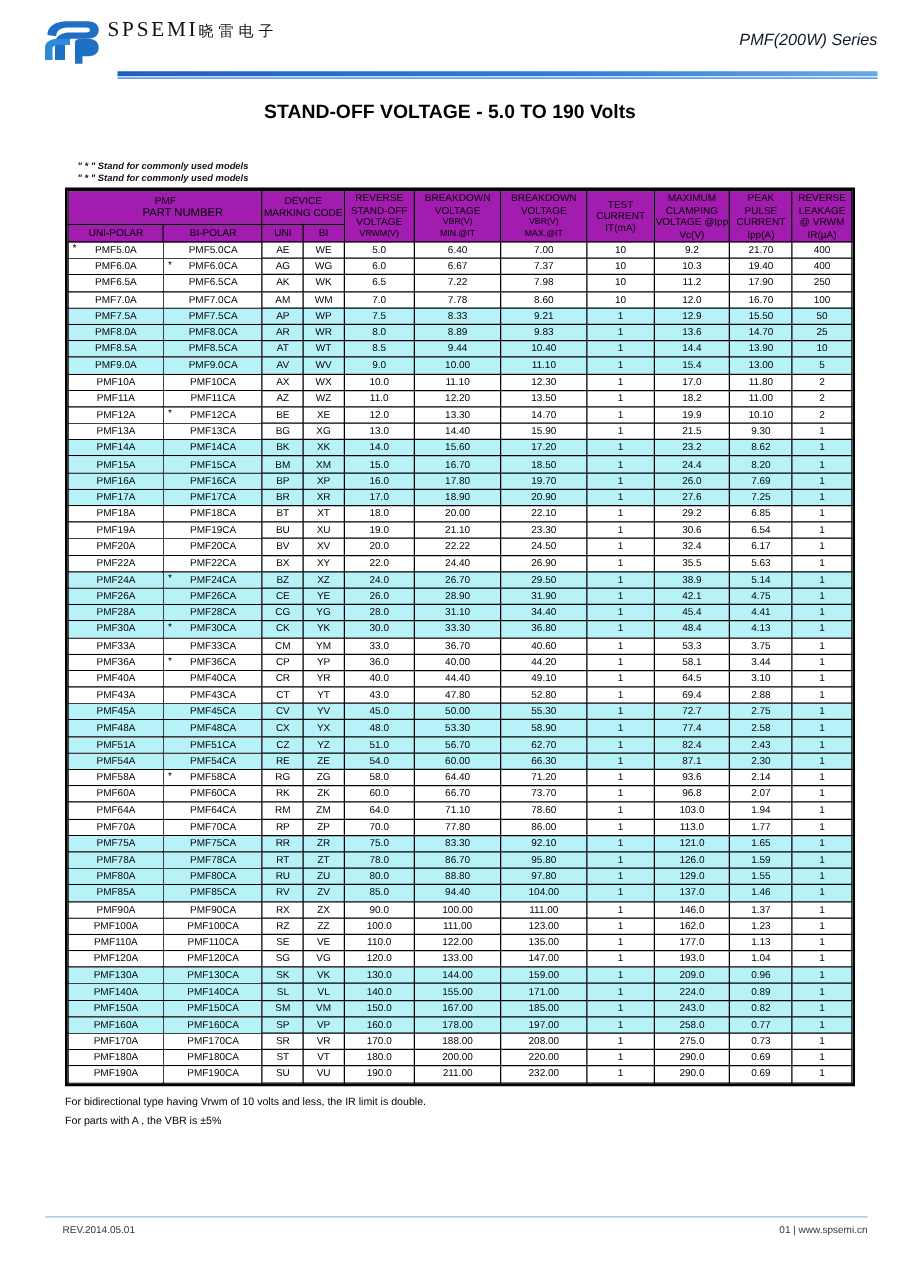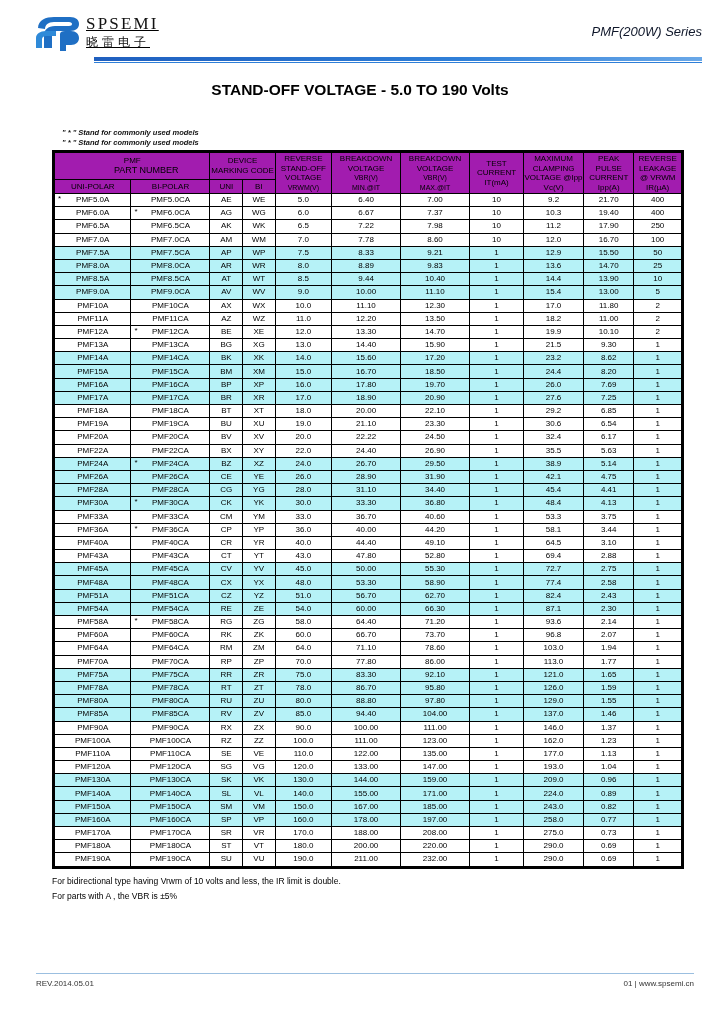--- a/index.html
+++ b/index.html
@@ -38,10 +38,8 @@
   .logo-mark svg { display: block; }
   .logo-words {
     display: flex;
-    flex-direction: column;
     justify-content: center;
     padding-top: 1px;
-    text-decoration: underline;
   }
   .logo-en {
     font-family: "Liberation Serif", serif;

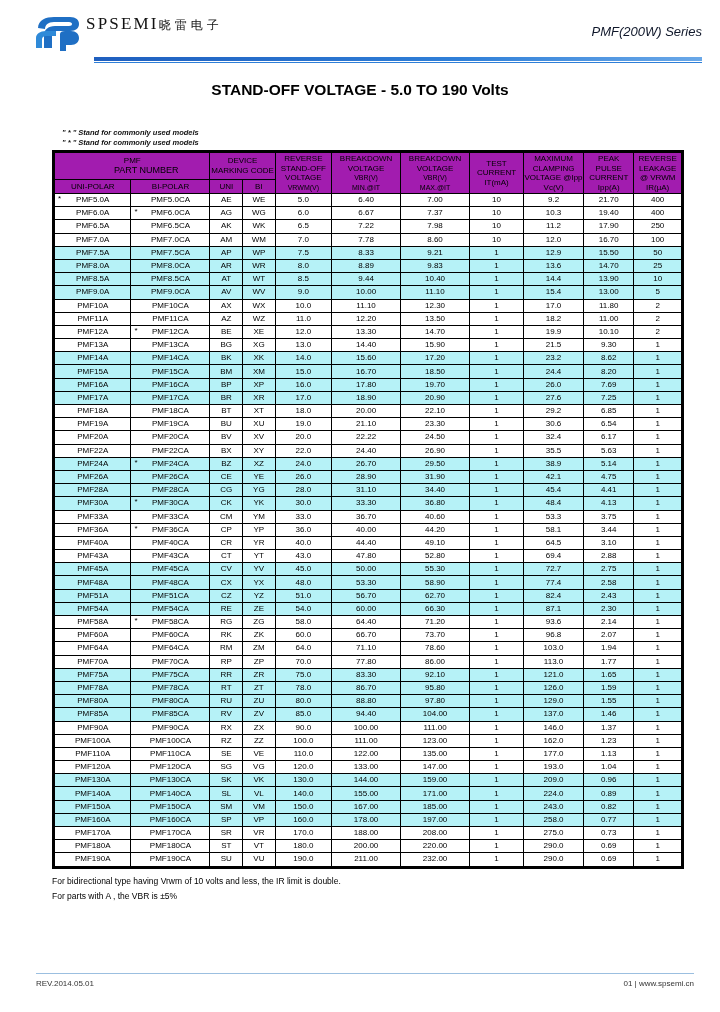--- a/index.html
+++ b/index.html
@@ -176,7 +176,7 @@
   
   .page-footer {
     position: absolute;
-    left: 36px;
+    left: 50px;
     right: 26px;
     bottom: 24px;
     font-size: 8px;

